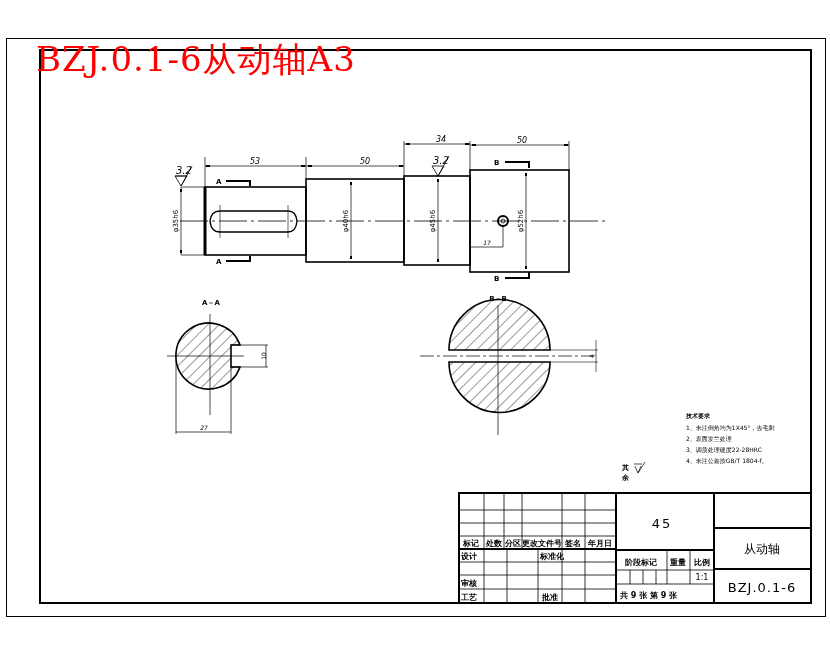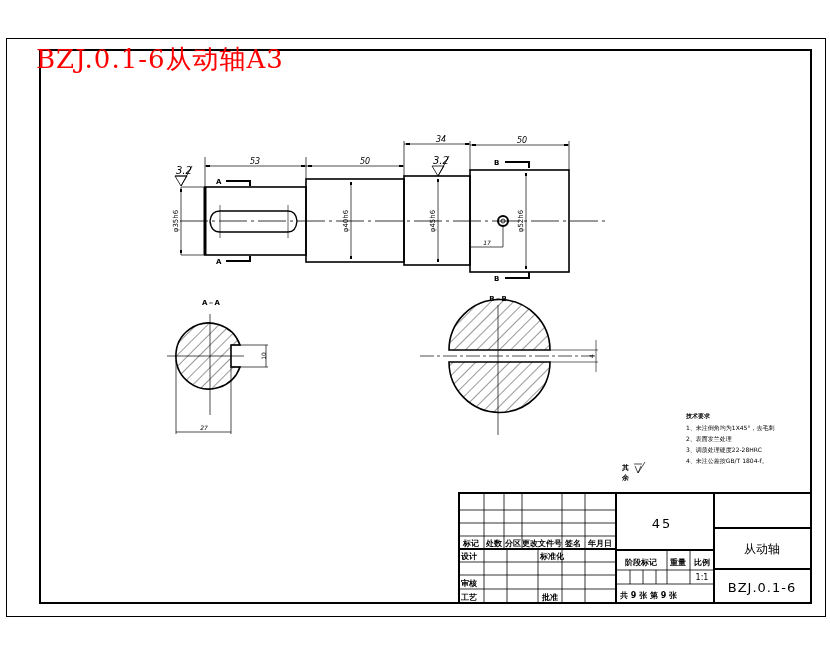--- a/index.html
+++ b/index.html
@@ -5,7 +5,7 @@
   html,body{margin:0;padding:0;background:#fff;}
   body{width:830px;height:654px;position:relative;overflow:hidden;font-family:"DejaVu Sans",sans-serif;}
   #drawing{position:absolute;left:0;top:0;}
-  .overlay-title{position:absolute;left:36px;top:38px;font-family:"DejaVu Serif","Liberation Serif",serif;font-size:26px;color:#ff0000;line-height:42px;white-space:nowrap;letter-spacing:1px;}
+  .overlay-title{position:absolute;left:36px;top:38px;font-family:"DejaVu Serif","Liberation Serif",serif;font-size:34px;color:#ff0000;line-height:42px;white-space:nowrap;letter-spacing:1px;}
   .t{font-family:"DejaVu Sans",sans-serif;fill:#000;}
 </style>
 </head>

